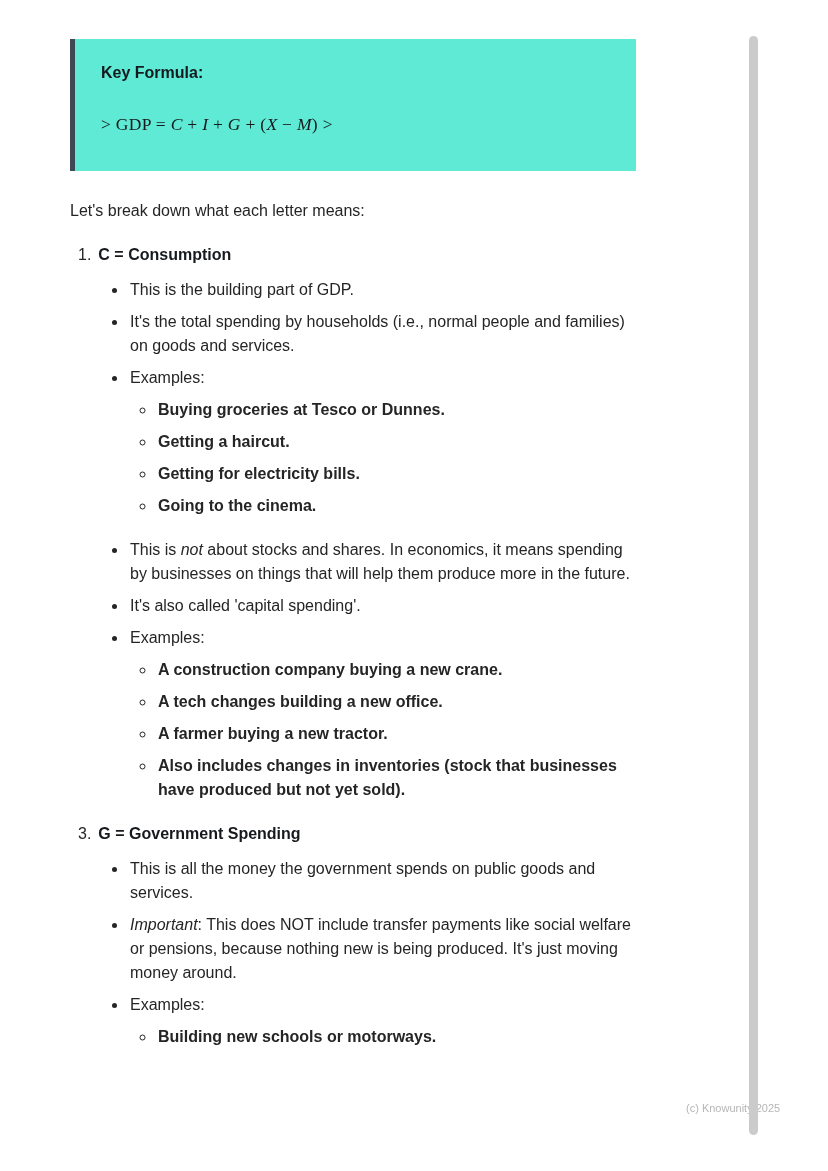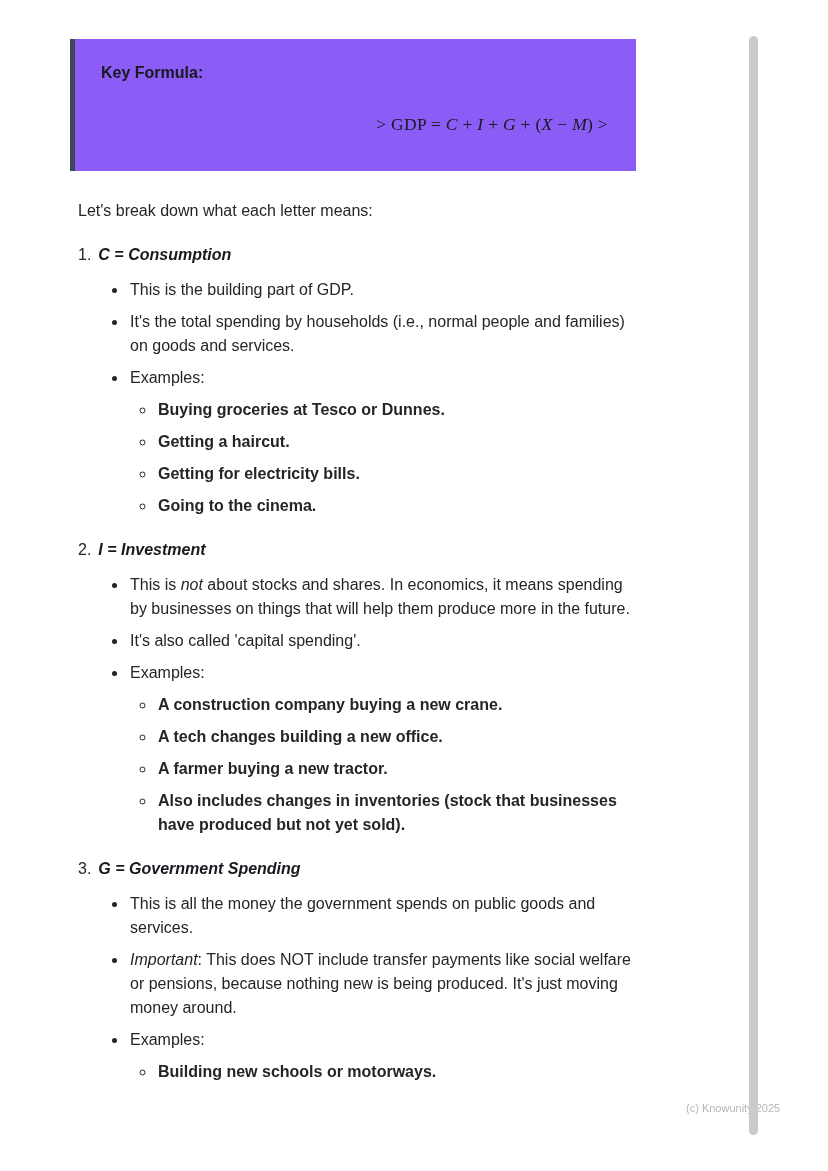--- a/index.html
+++ b/index.html
@@ -22,7 +22,7 @@
     line-height: 1.5;
   }
   .callout {
-    background: #8b5cf6;
+    background: #5eead4;
     border-left: 5px solid #3f4855;
     padding: 22px 28px 34px 26px;
   }

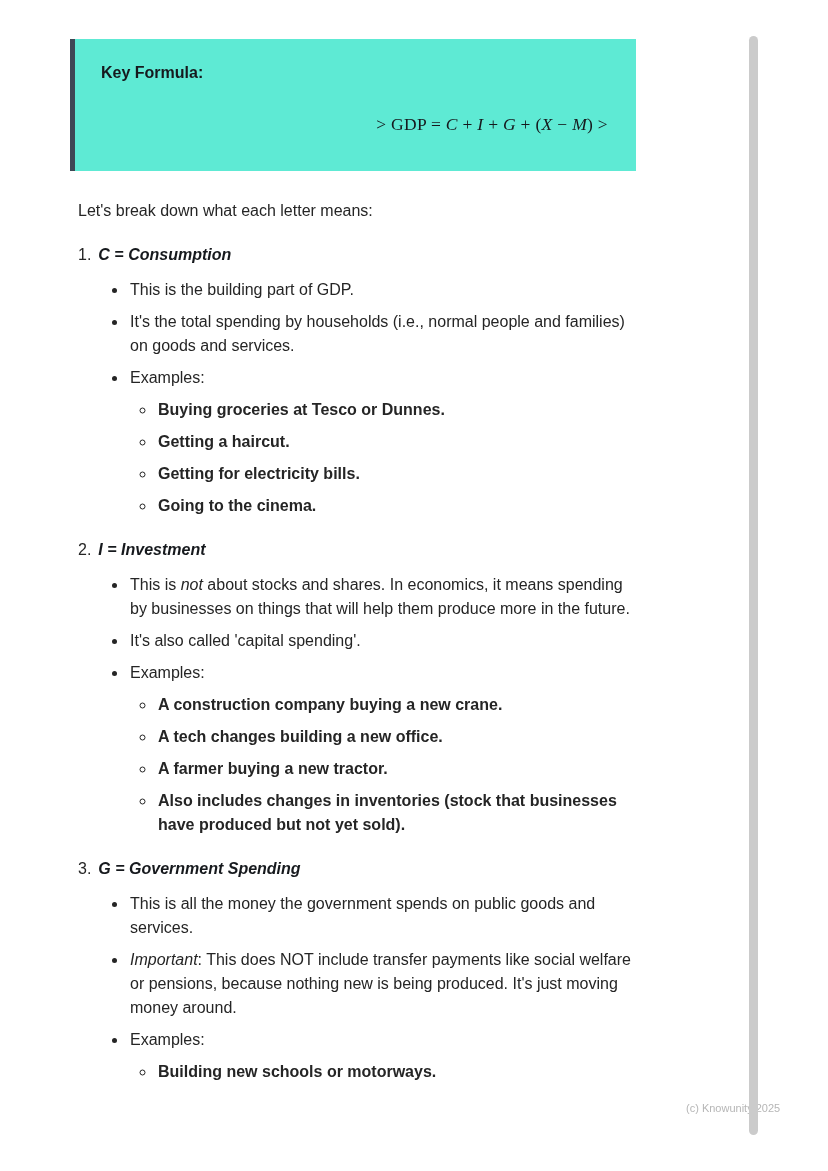--- a/index.html
+++ b/index.html
@@ -33,7 +33,7 @@
   }
   .formula {
     font-family: "Liberation Serif", serif;
-    text-align: right;
+    text-align: left;
     margin-top: 26px;
     font-size: 17.5px;
     color: #16191d;

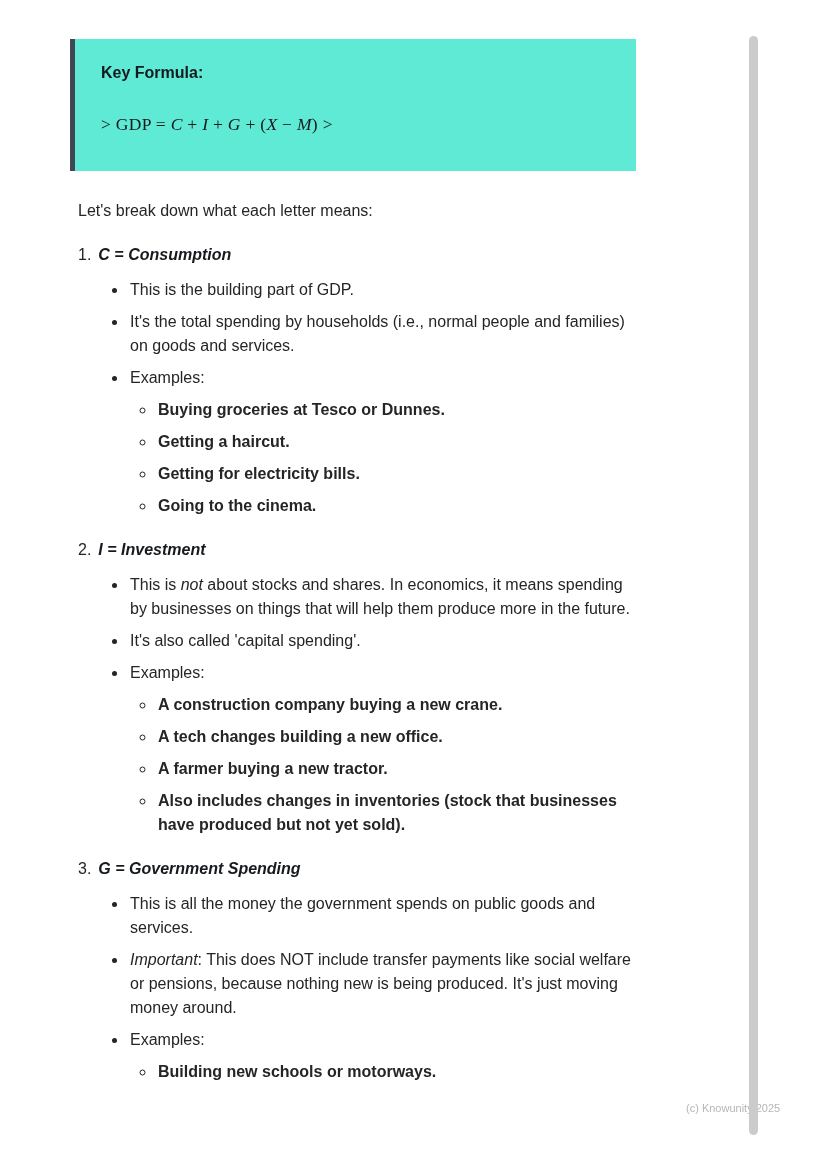--- a/index.html
+++ b/index.html
@@ -40,7 +40,7 @@
     letter-spacing: 0.3px;
   }
   .it { font-style: italic; }
-  .intro { margin: 28px 0 0 8px; }
+  .intro { margin: 28px 0 0 0; }
   ol.sections {
     list-style: none;
     margin: 0;

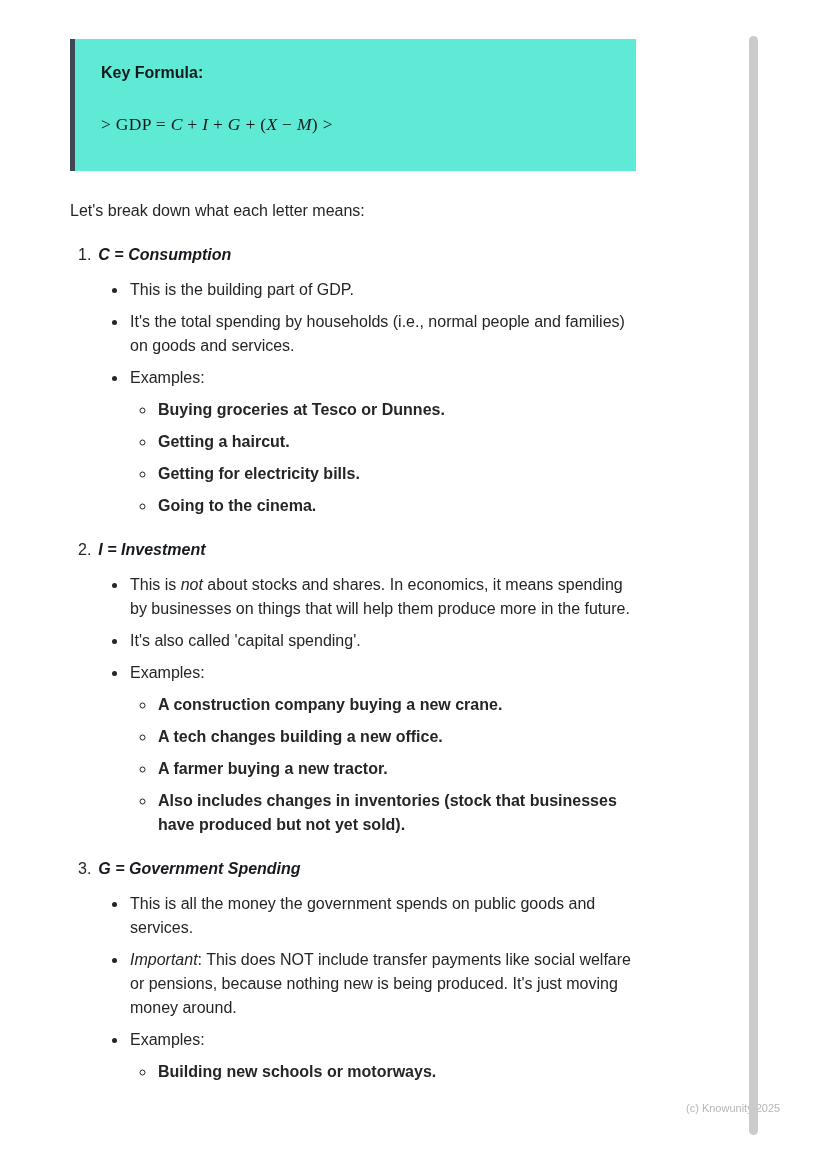--- a/index.html
+++ b/index.html
@@ -49,7 +49,7 @@
   .section { margin-top: 20px; }
   .section-head { font-size: 16px; }
   .section-num { margin-right: 7px; color: #252525; }
-  .section-title { font-weight: 700; color: #16191d; font-style: italic; }
+  .section-title { font-weight: 700; color: #16191d; }
   ul.bullets {
     list-style: disc;
     margin: 11px 0 0 0;

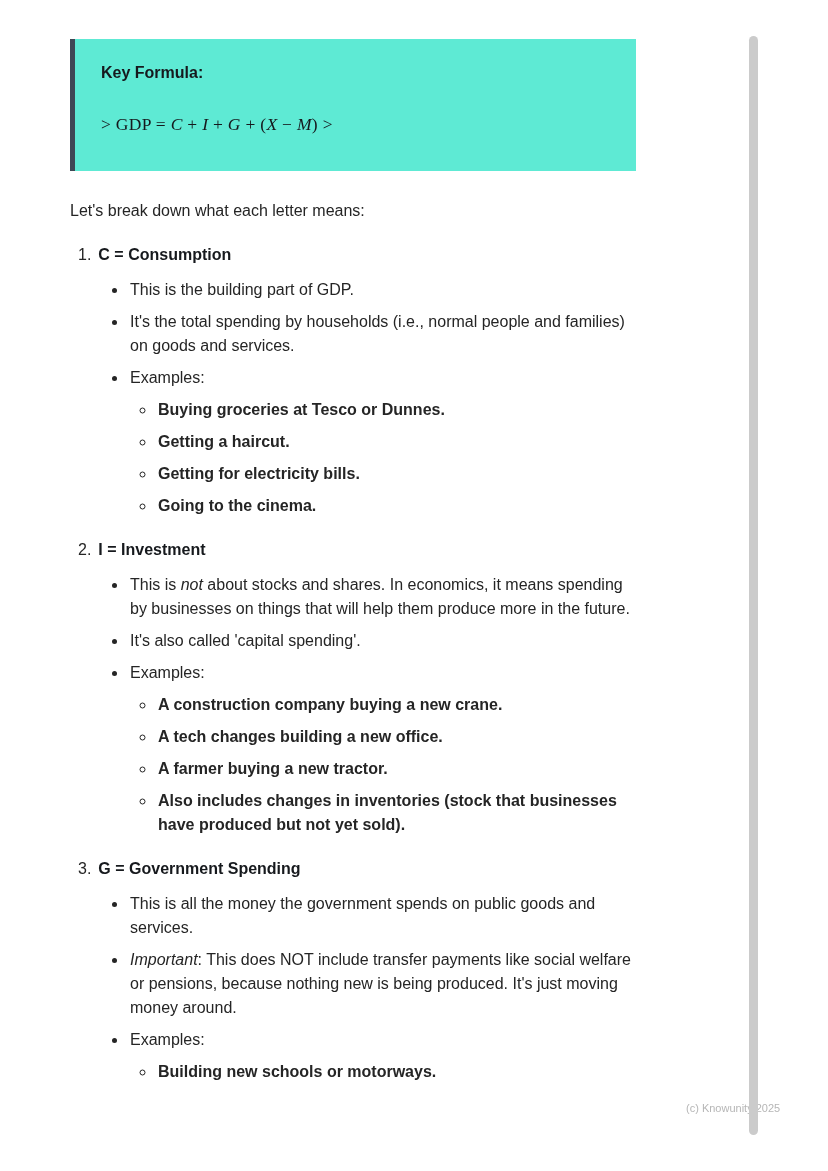--- a/index.html
+++ b/index.html
@@ -103,7 +103,6 @@
         </ul>
       </li>
       <li class="section">
-        <div class="section-head"><span class="section-num">2.</span><span class="section-title">I = Investment</span></div>
         <ul class="bullets">
           <li><span>This is </span><span class="it">not</span><span> about stocks and shares. In economics, it means spending by businesses on things that will help them produce more in the future.</span></li>
           <li><span>It's also called 'capital spending'.</span></li>

